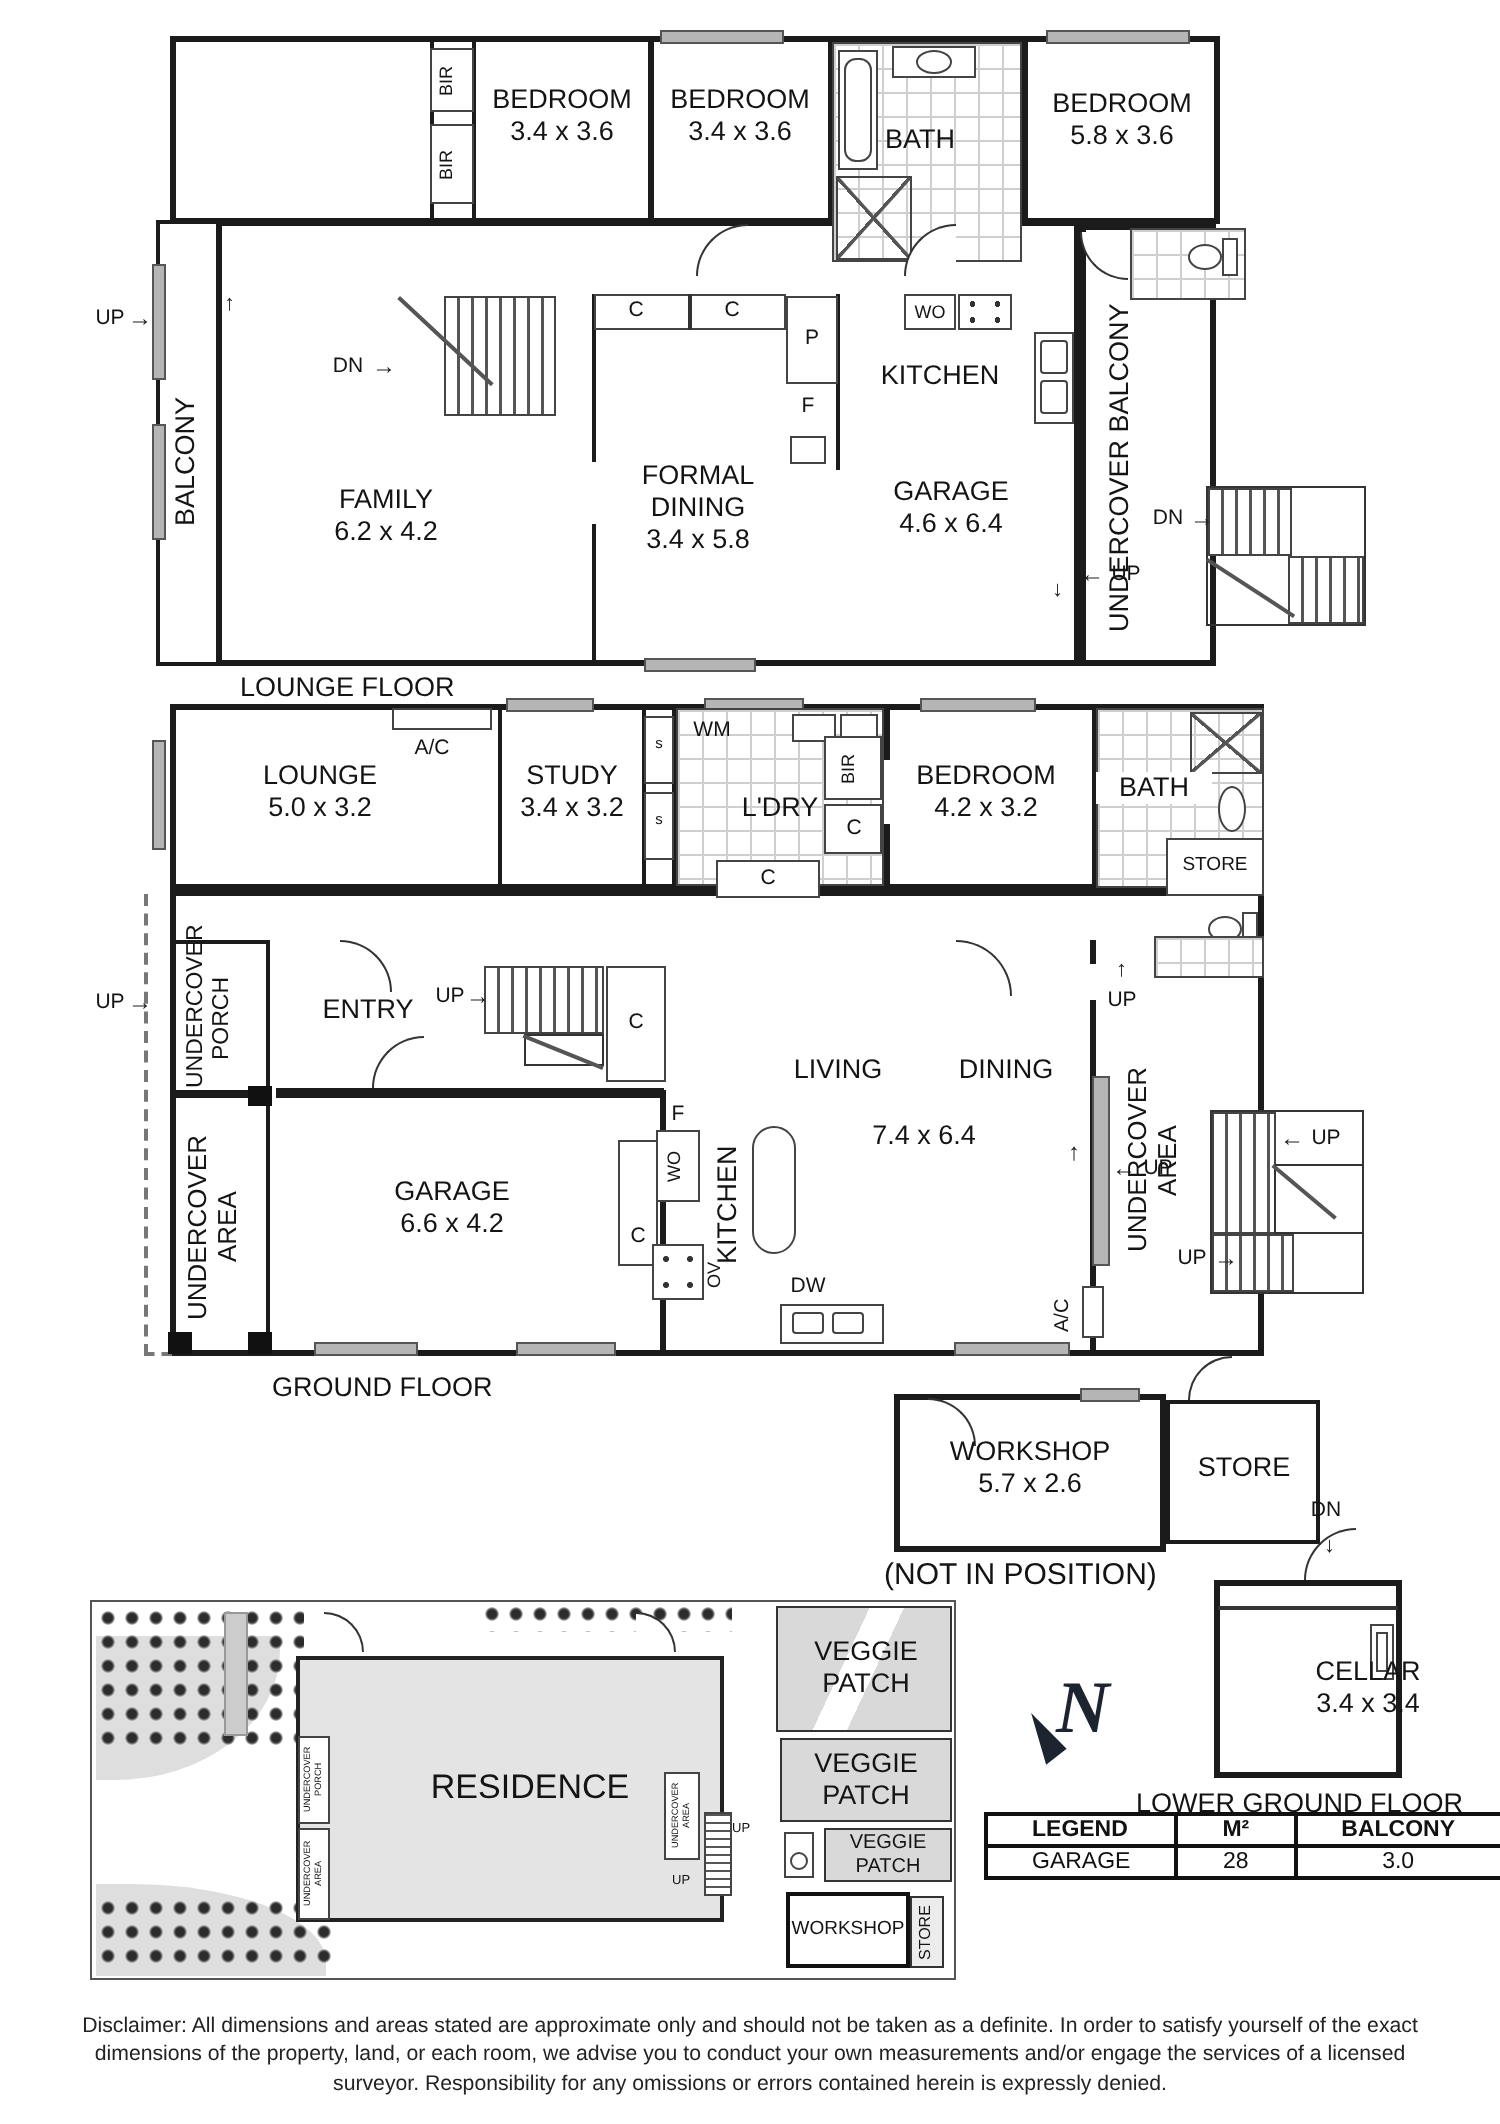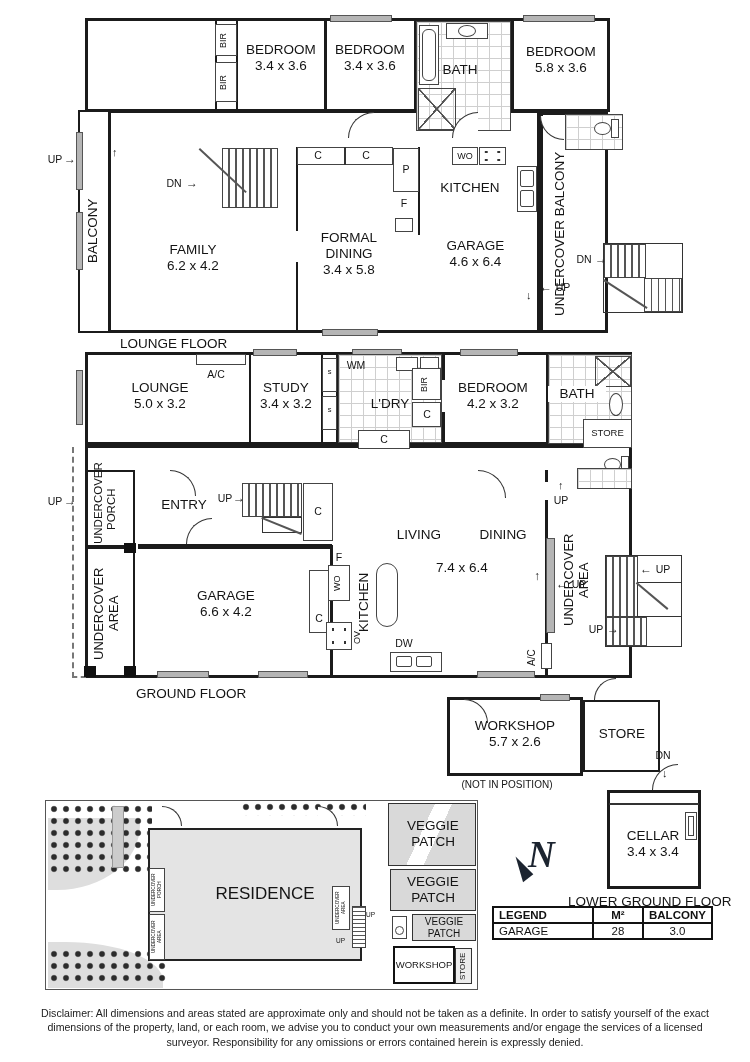--- a/index.html
+++ b/index.html
@@ -308,7 +308,7 @@
   <div class="wall" style="left:583px;top:700px;width:77px;height:72px;"></div>
   <div class="arc" style="left:594px;top:678px;width:22px;height:22px;"></div>
   <div class="lbl rm" style="left:590px;top:726px;width:64px;">STORE</div>
-  <div class="lbl" style="left:442px;top:779px;width:130px;font-size:10px;">(NOT IN POSITION)</div>
+  <div class="lbl" style="left:442px;top:779px;width:130px;font-size:15px;">(NOT IN POSITION)</div>
 
   <div class="wall t" style="left:607px;top:790px;width:94px;height:99px;"></div>
   <div class="seg n" style="left:609px;top:803px;width:90px;height:1.5px;"></div>

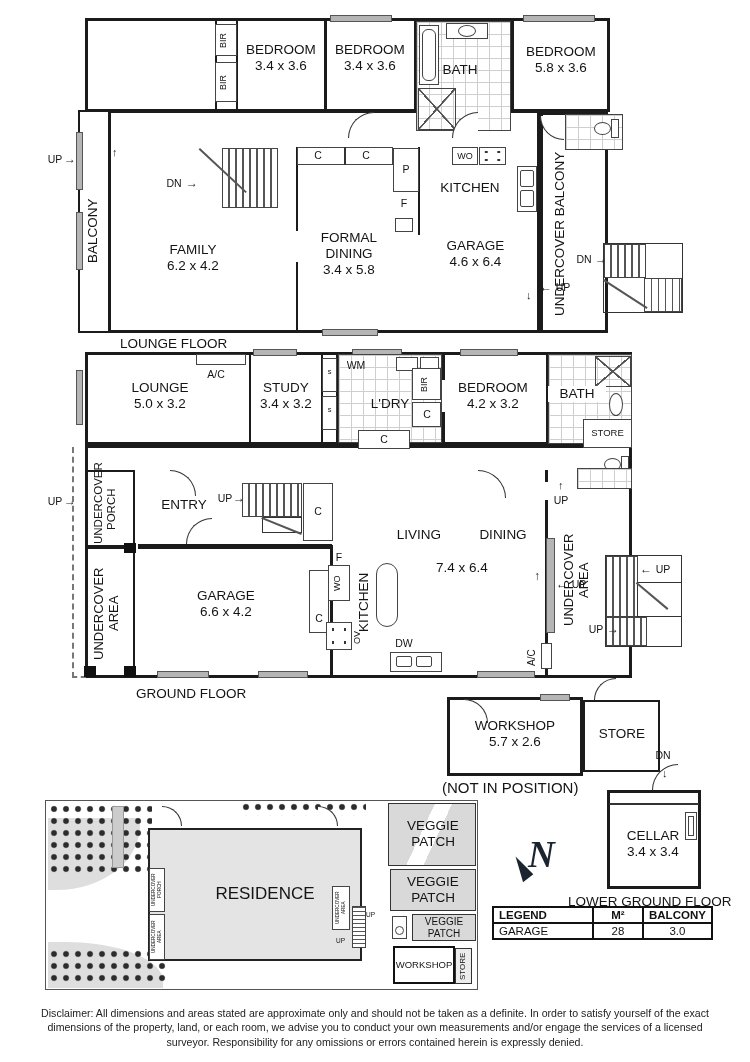--- a/index.html
+++ b/index.html
@@ -314,7 +314,7 @@
   <div class="seg n" style="left:609px;top:803px;width:90px;height:1.5px;"></div>
   <div class="box" style="left:685px;top:812px;width:12px;height:28px;"></div>
   <div class="box" style="left:688px;top:816px;width:6px;height:20px;"></div>
-  <div class="lbl rm" style="left:613px;top:828px;width:80px;">
+  <div class="lbl rm" style="left:644px;top:828px;width:80px;">
     <div>CELLAR</div>
     <div>3.4 x 3.4</div>
   </div>

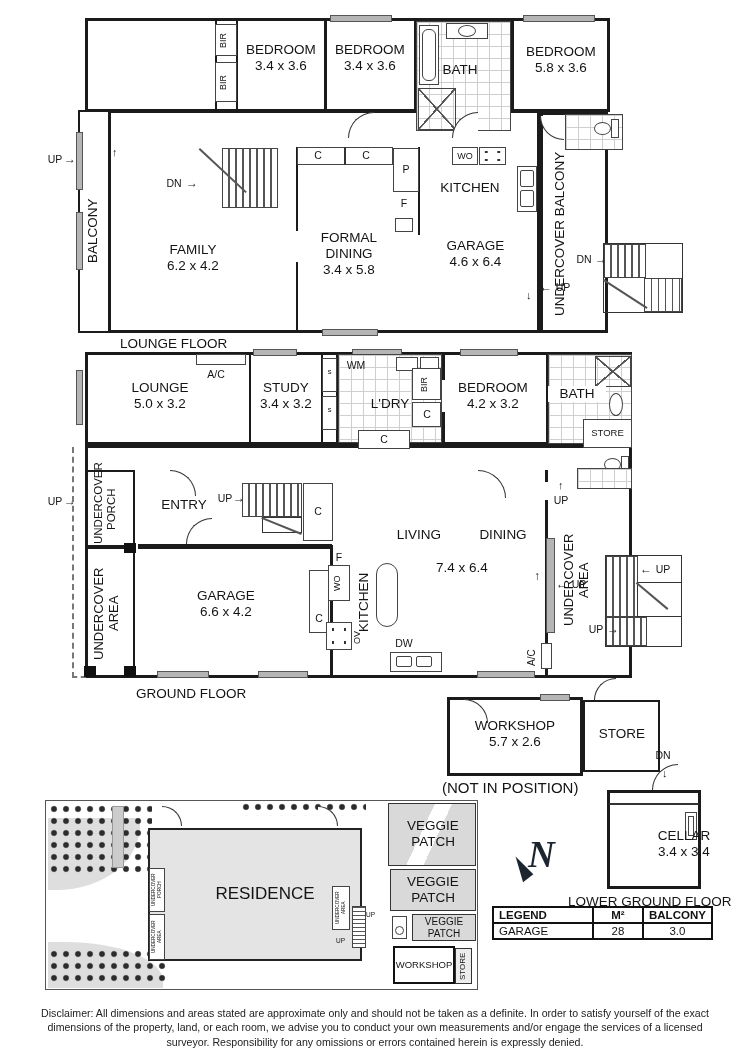--- a/index.html
+++ b/index.html
@@ -43,7 +43,7 @@
         background-size:50% 50%;}
   .diag{position:absolute;height:1.5px;background:#555;transform-origin:0 0;}
   table.legend{position:absolute;border-collapse:collapse;font-size:11.5px;}
-  table.legend td,table.legend th{border:2px solid #111;padding:1px 5px;height:16px;box-sizing:border-box;}
+  table.legend td,table.legend th{border:2px solid #111;padding:1px 22px;height:16px;box-sizing:border-box;}
   table.legend th{font-weight:bold;text-align:left;}
   table.legend .c{text-align:center;}
   .northN{position:absolute;font-family:"Liberation Serif",serif;font-weight:bold;font-style:italic;

